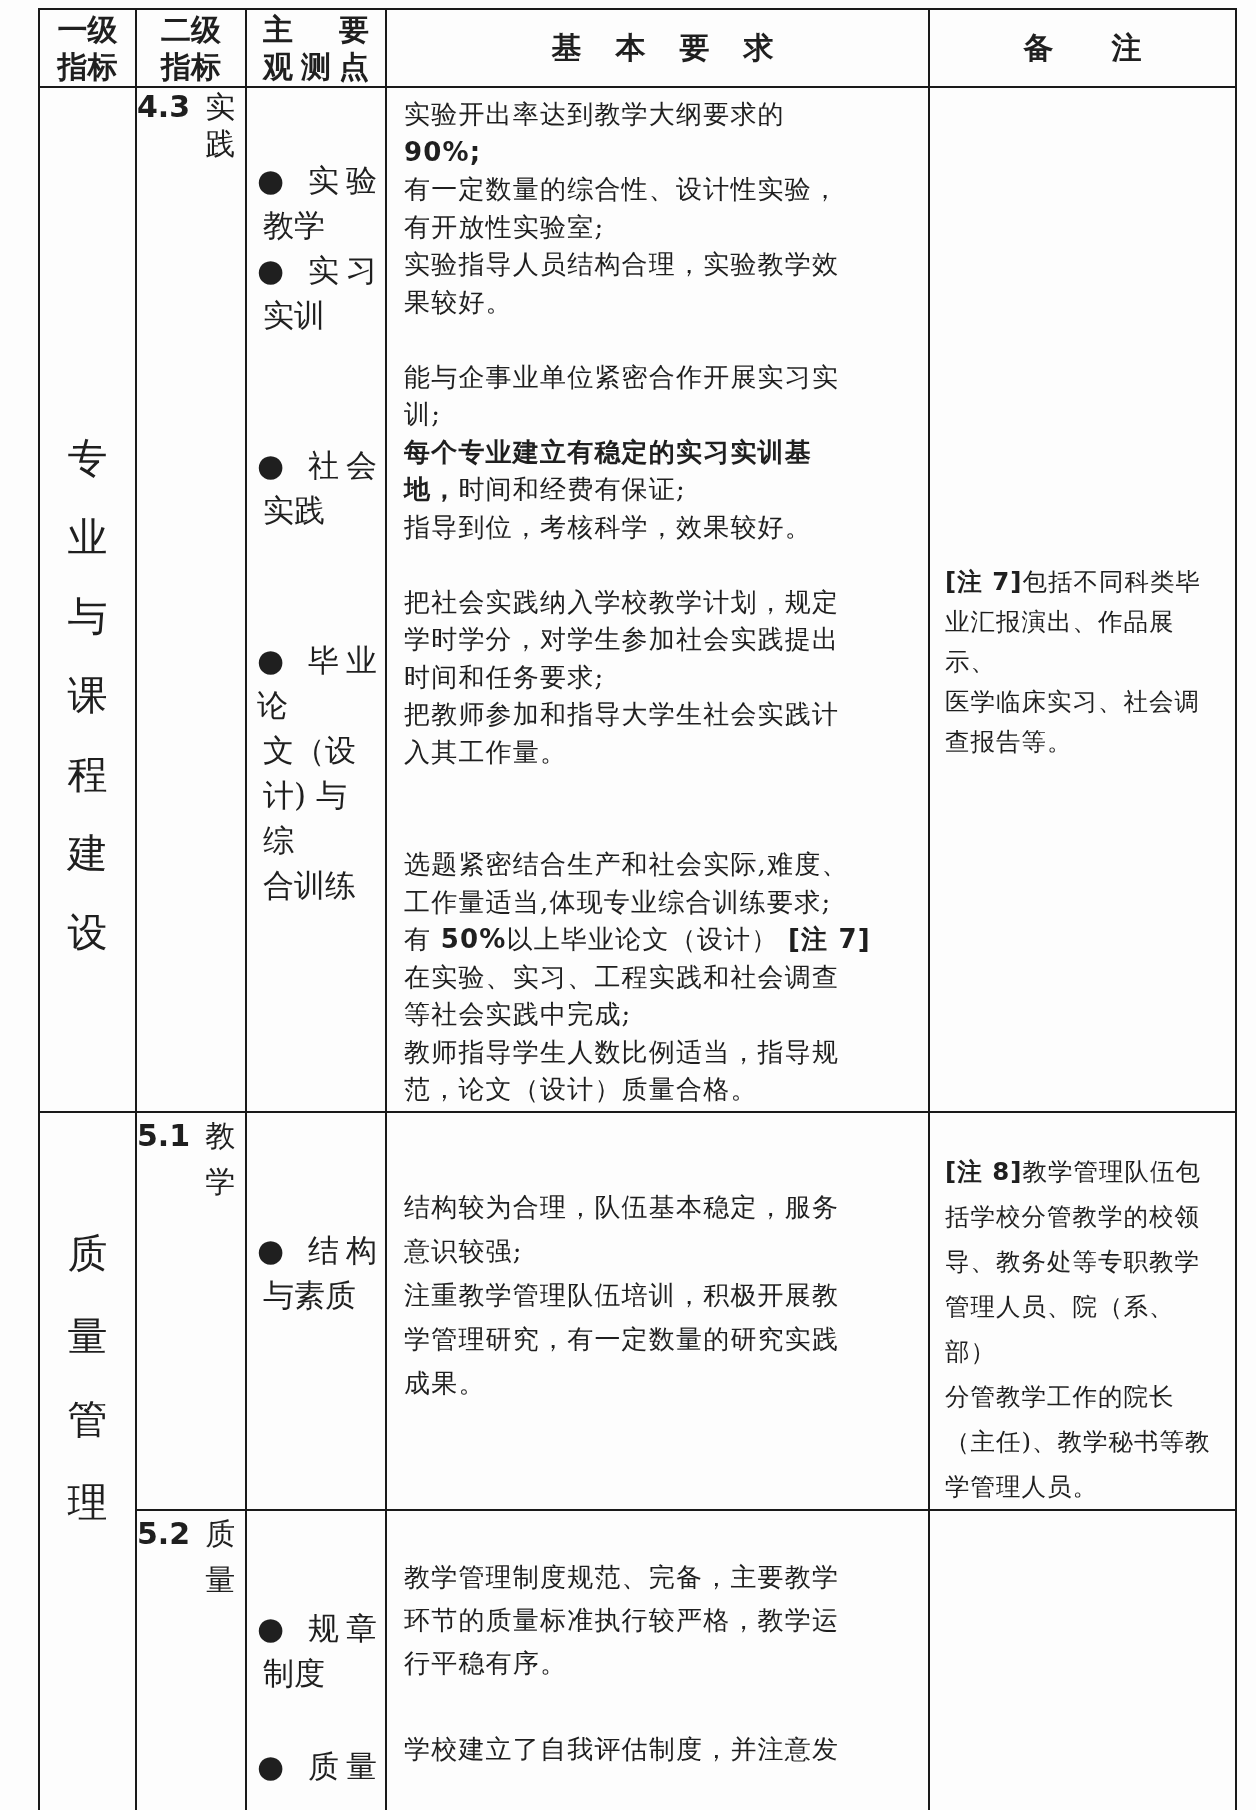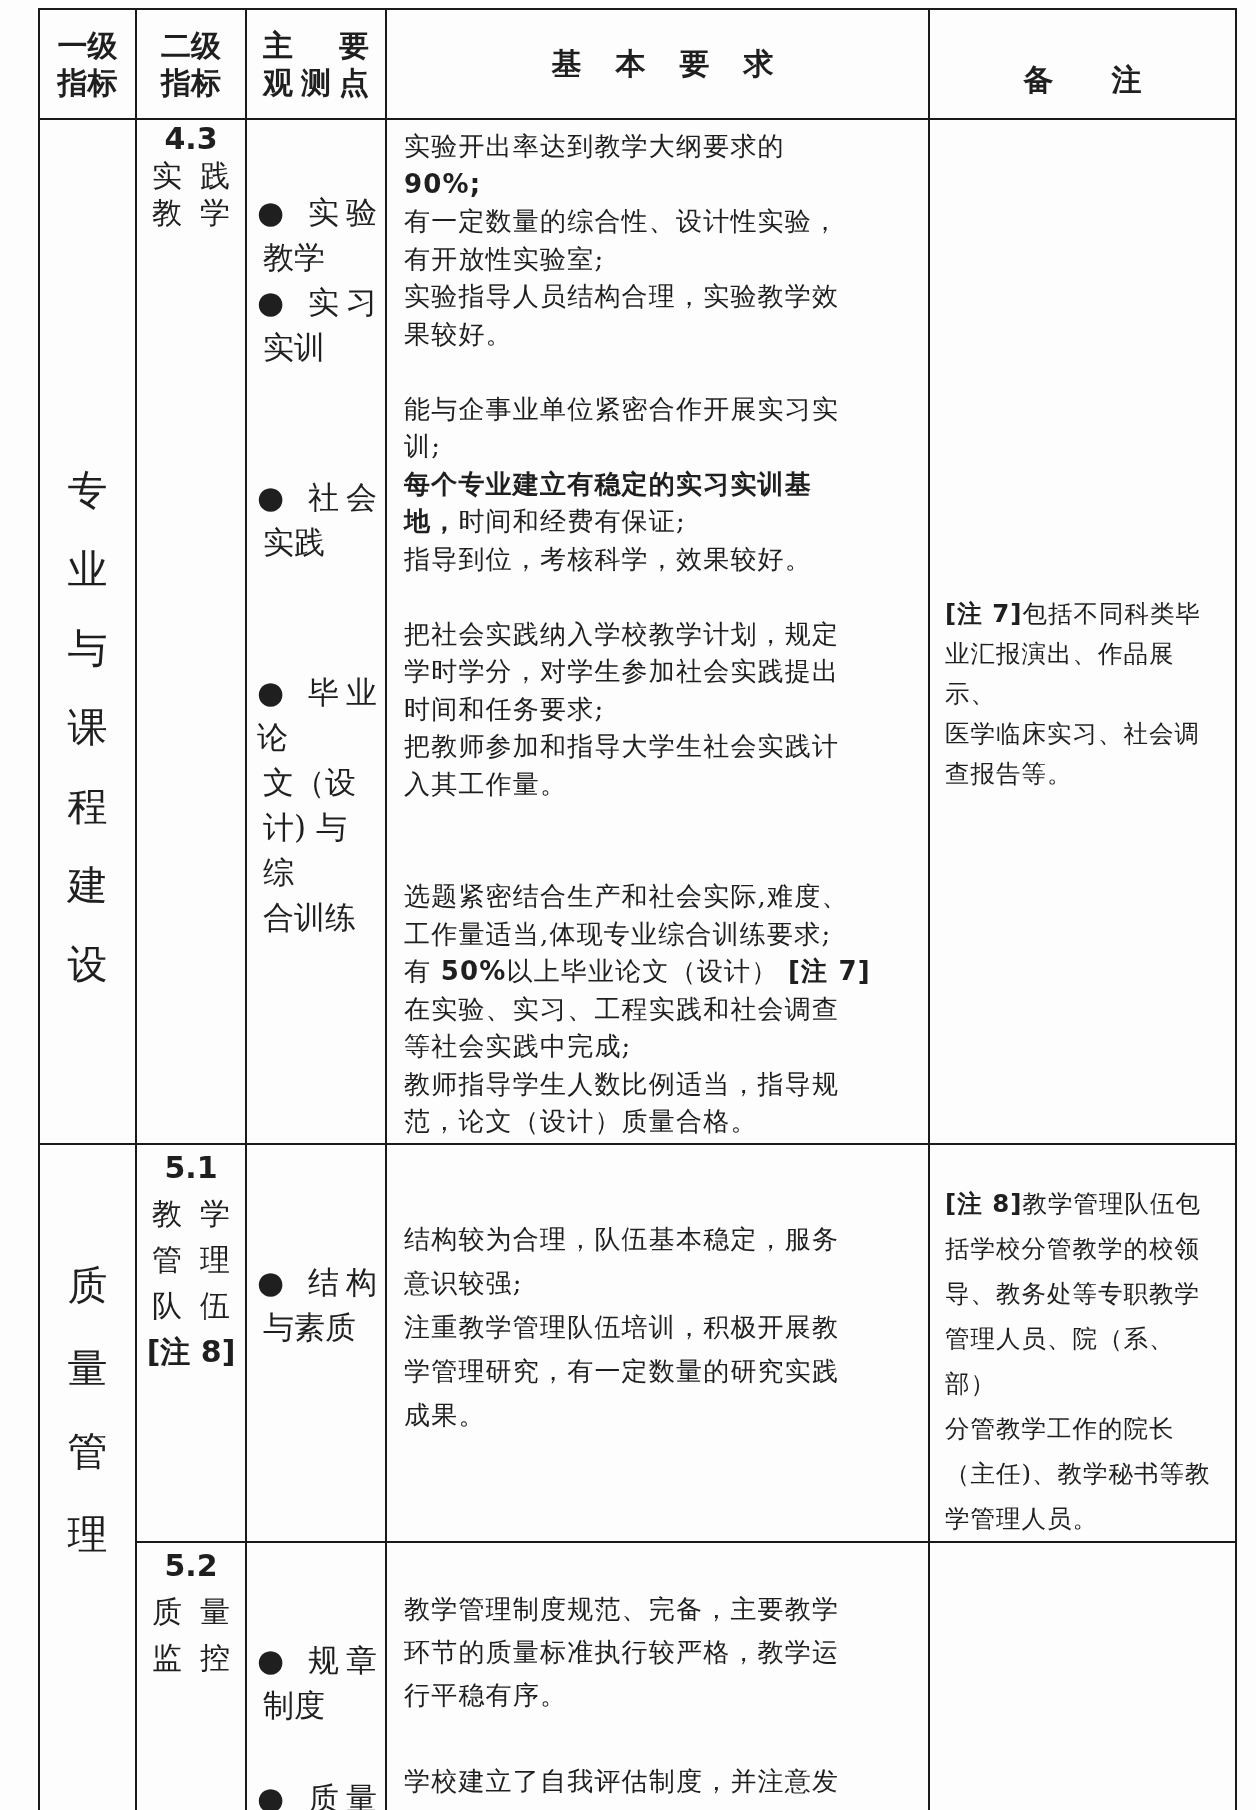--- a/index.html
+++ b/index.html
@@ -24,7 +24,7 @@
   .obs-header .hlines .tline{text-align:justify;text-align-last:justify;padding:0 16px;}
   .hwide{display:block;text-align:center;font-size:30px;font-weight:600;line-height:76px;}
   .ls1{letter-spacing:34px;padding-left:44px;}
-  .ls2{letter-spacing:58px;padding-left:58px;margin-top:32px;}
+  .ls2{letter-spacing:58px;padding-left:58px;}
 
   
   .vcol{display:flex;flex-direction:column;align-items:center;font-size:40px;}

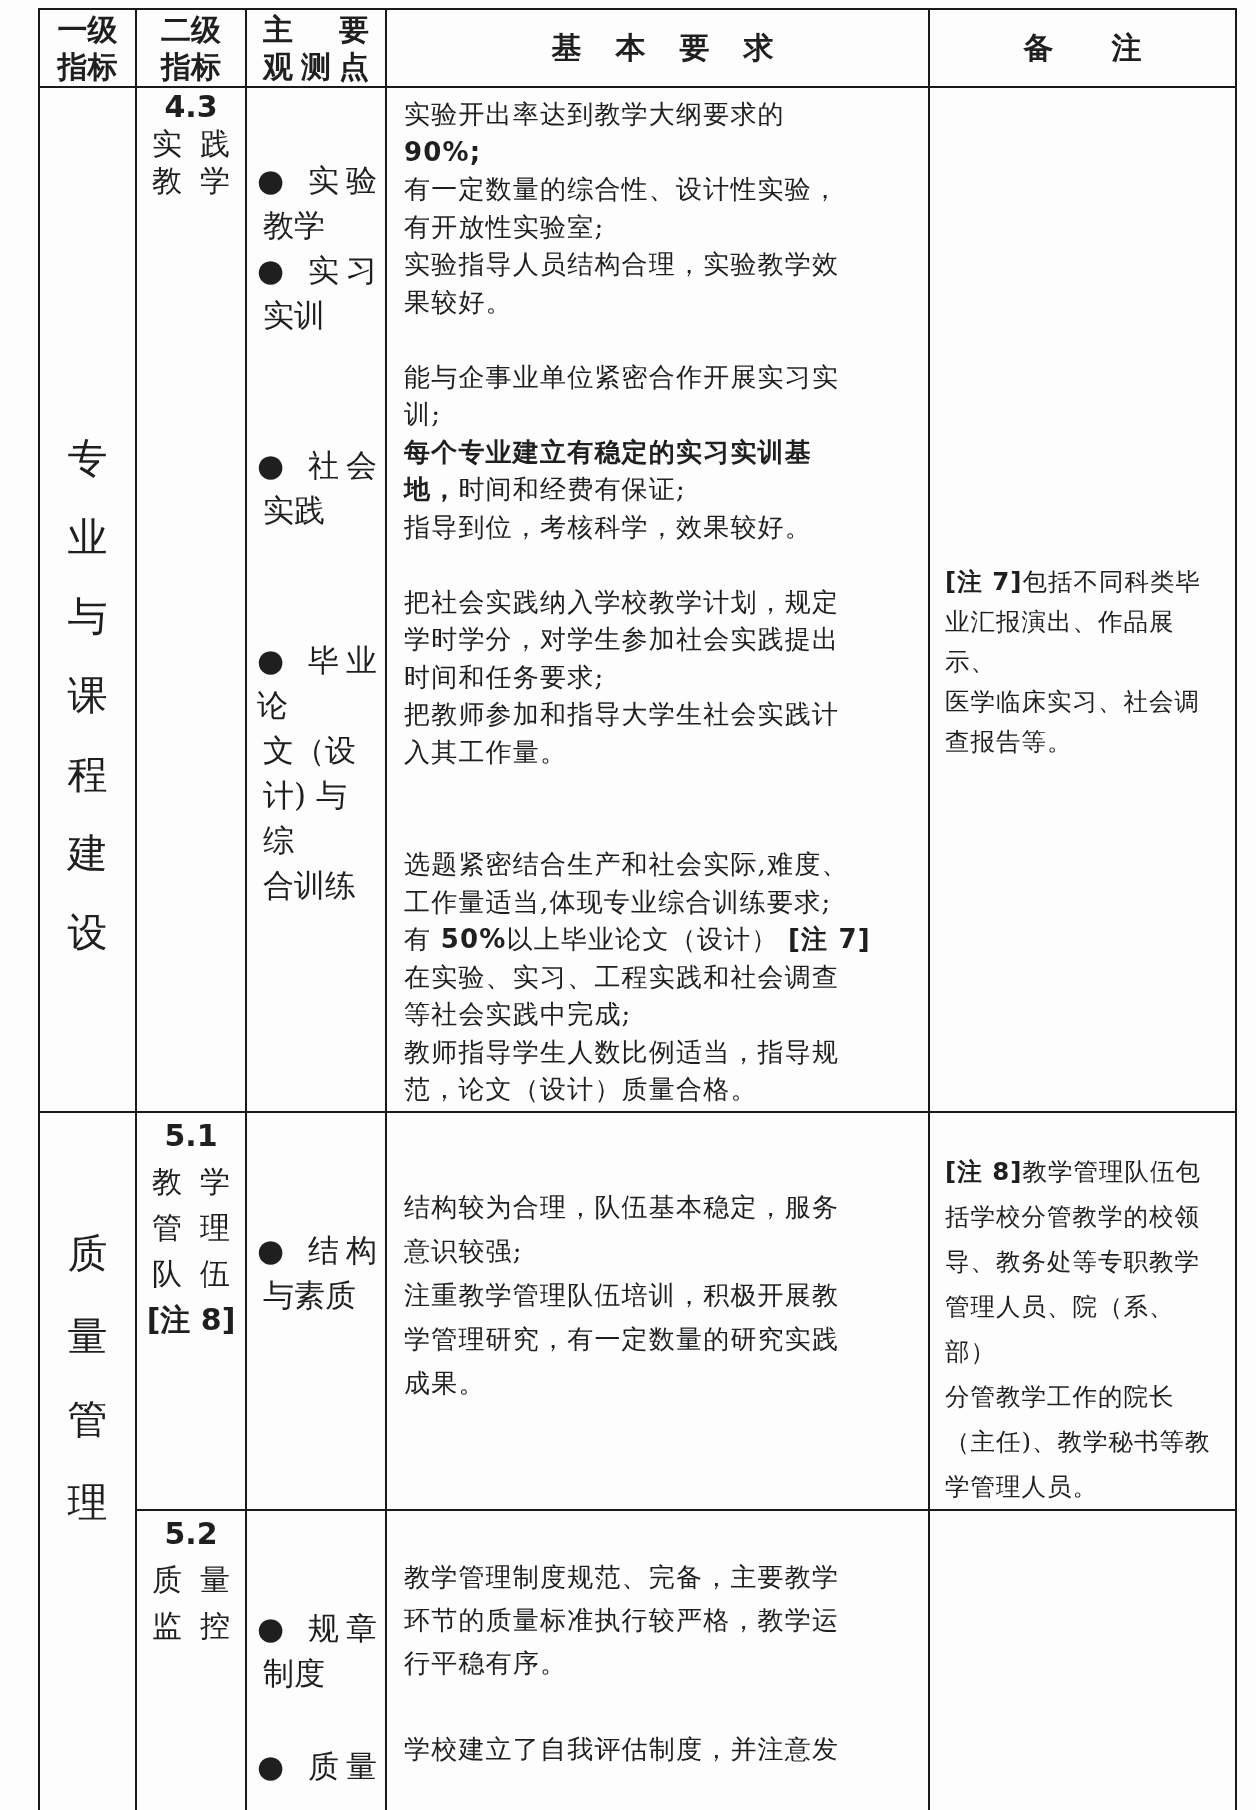--- a/index.html
+++ b/index.html
@@ -33,7 +33,7 @@
   .c1b{padding-top:120px;gap:43px;}
 
   
-  .l2{display:flex;flex-direction:column;justify-content:space-between;height:100%;
+  .l2{display:flex;flex-direction:row;justify-content:space-between;height:100%;
     font-size:30px;text-align:center;}
   .l2.lh37 .tline{line-height:37px;}
   .l2.lh46 .tline{line-height:46px;}

